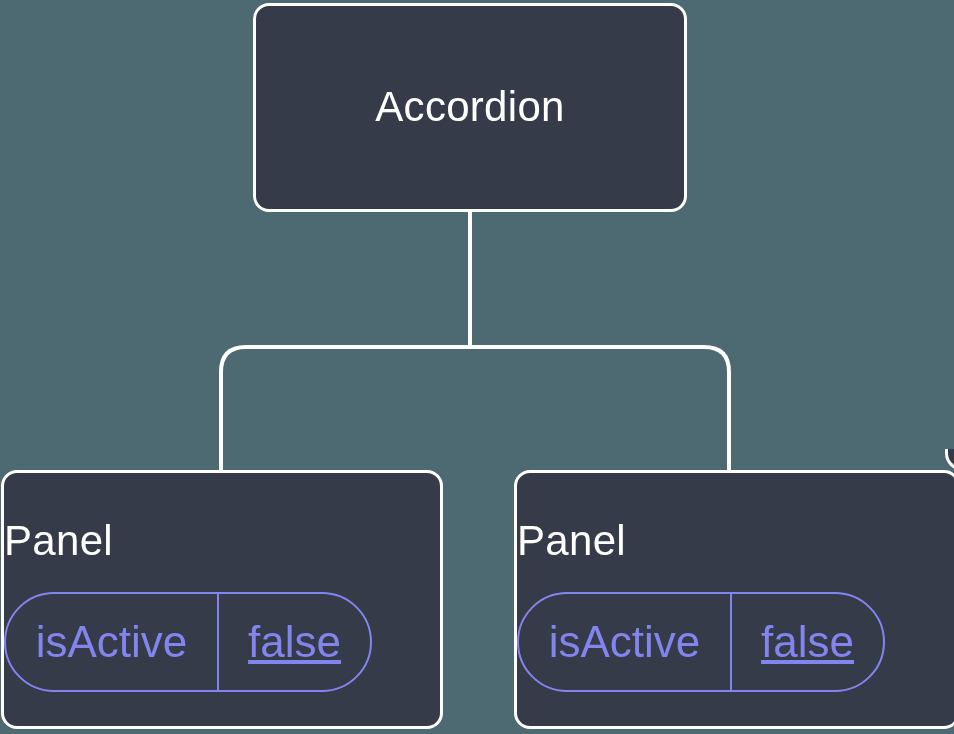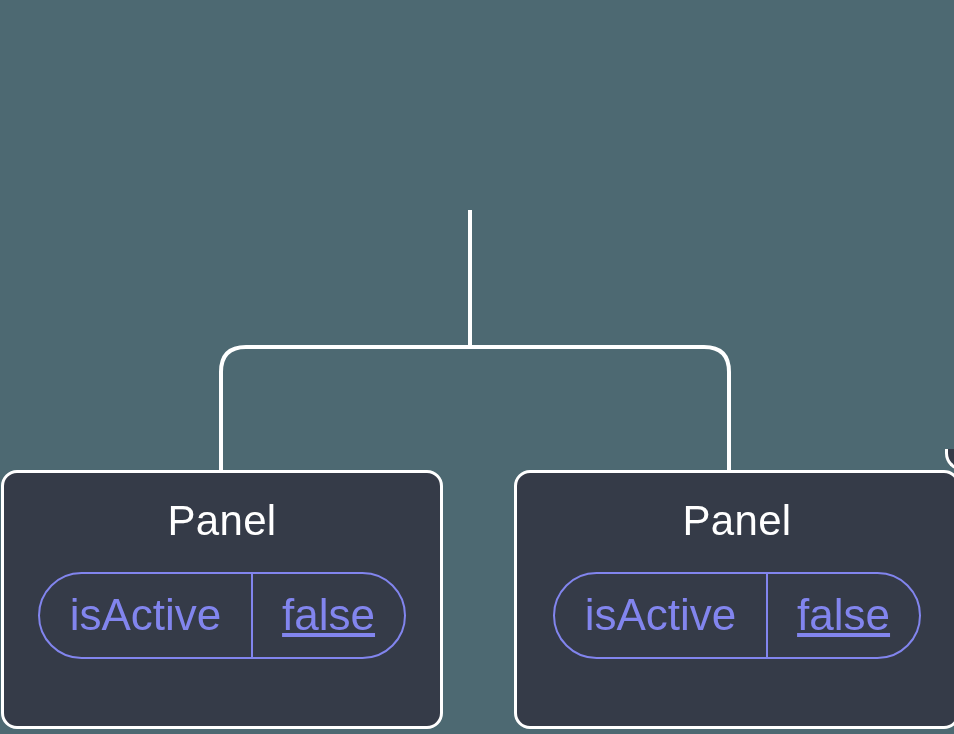--- a/index.html
+++ b/index.html
@@ -112,6 +112,9 @@
     <path d="M221,473 L221,372 Q221,347 246,347 L704,347 Q729,347 729,372 L729,473"></path>
   </svg>
 
+  <div class="node node-root">
+    <div class="node-label">Accordion</div>
+  </div>
 
   <div class="node node-panel panel-left">
     <div class="node-label">Panel</div>

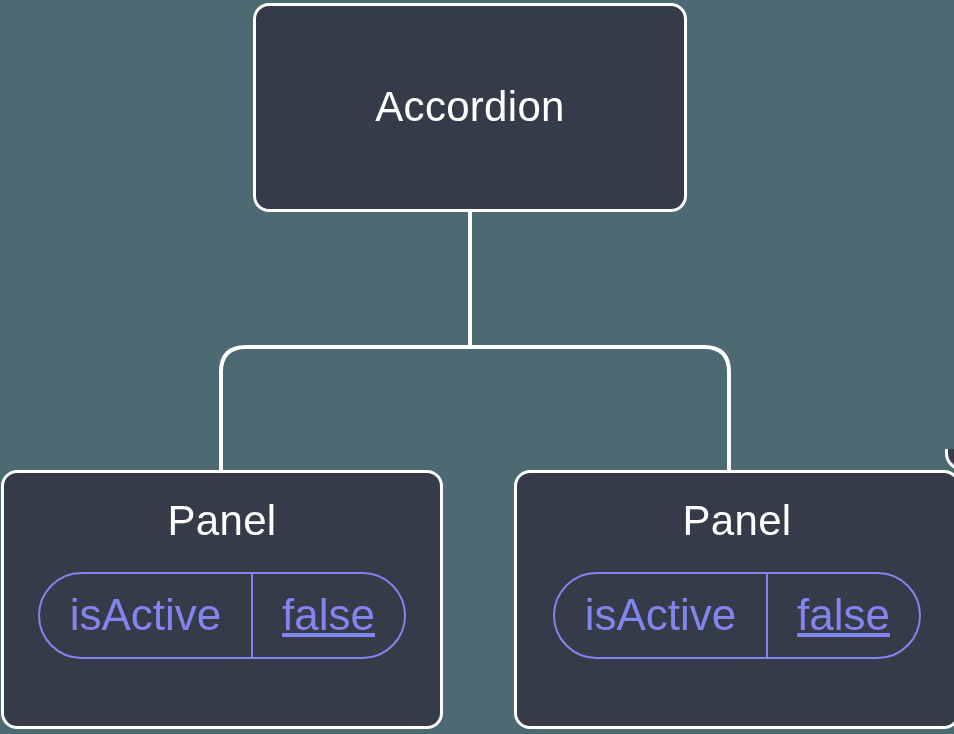--- a/index.html
+++ b/index.html
@@ -60,8 +60,7 @@
     height:259px;
     display:flex;
     flex-direction:column;
-    align-items:center;
-    padding-top:22px;
+    padding-top:42px;
     box-sizing:border-box;
   }
   .panel-left{ left:1px;  width:442px; }

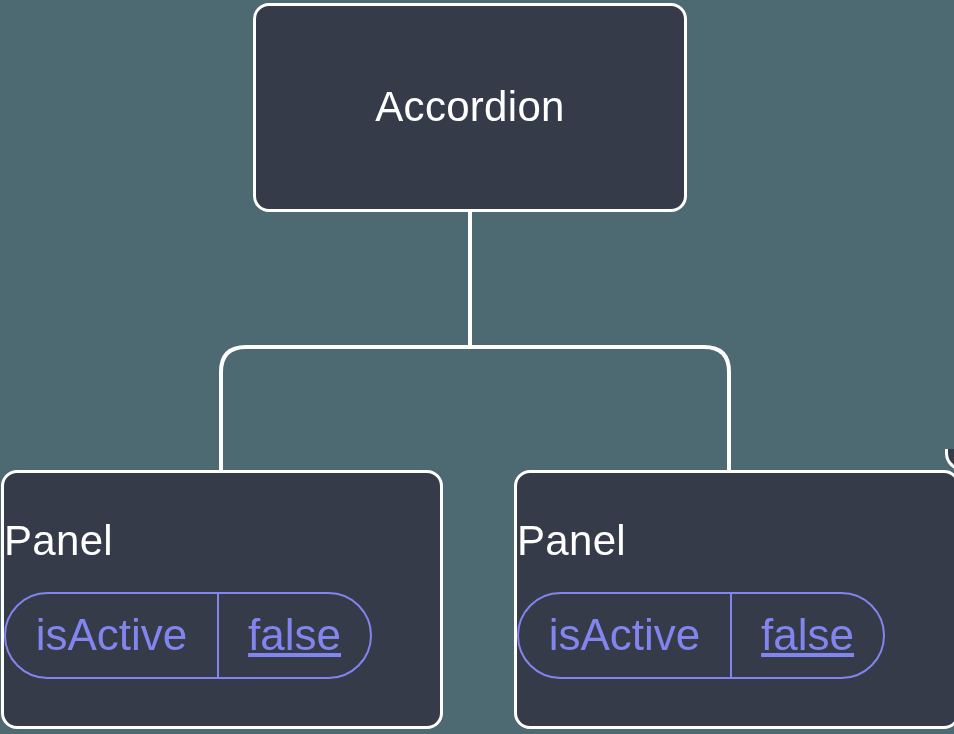--- a/index.html
+++ b/index.html
@@ -68,7 +68,7 @@
   .state-pill{
     margin-top:24px;
     width:368px;
-    height:87px;
+    height:100px;
     box-sizing:border-box;
     border:2.5px solid var(--state-accent);
     border-radius:60px;

